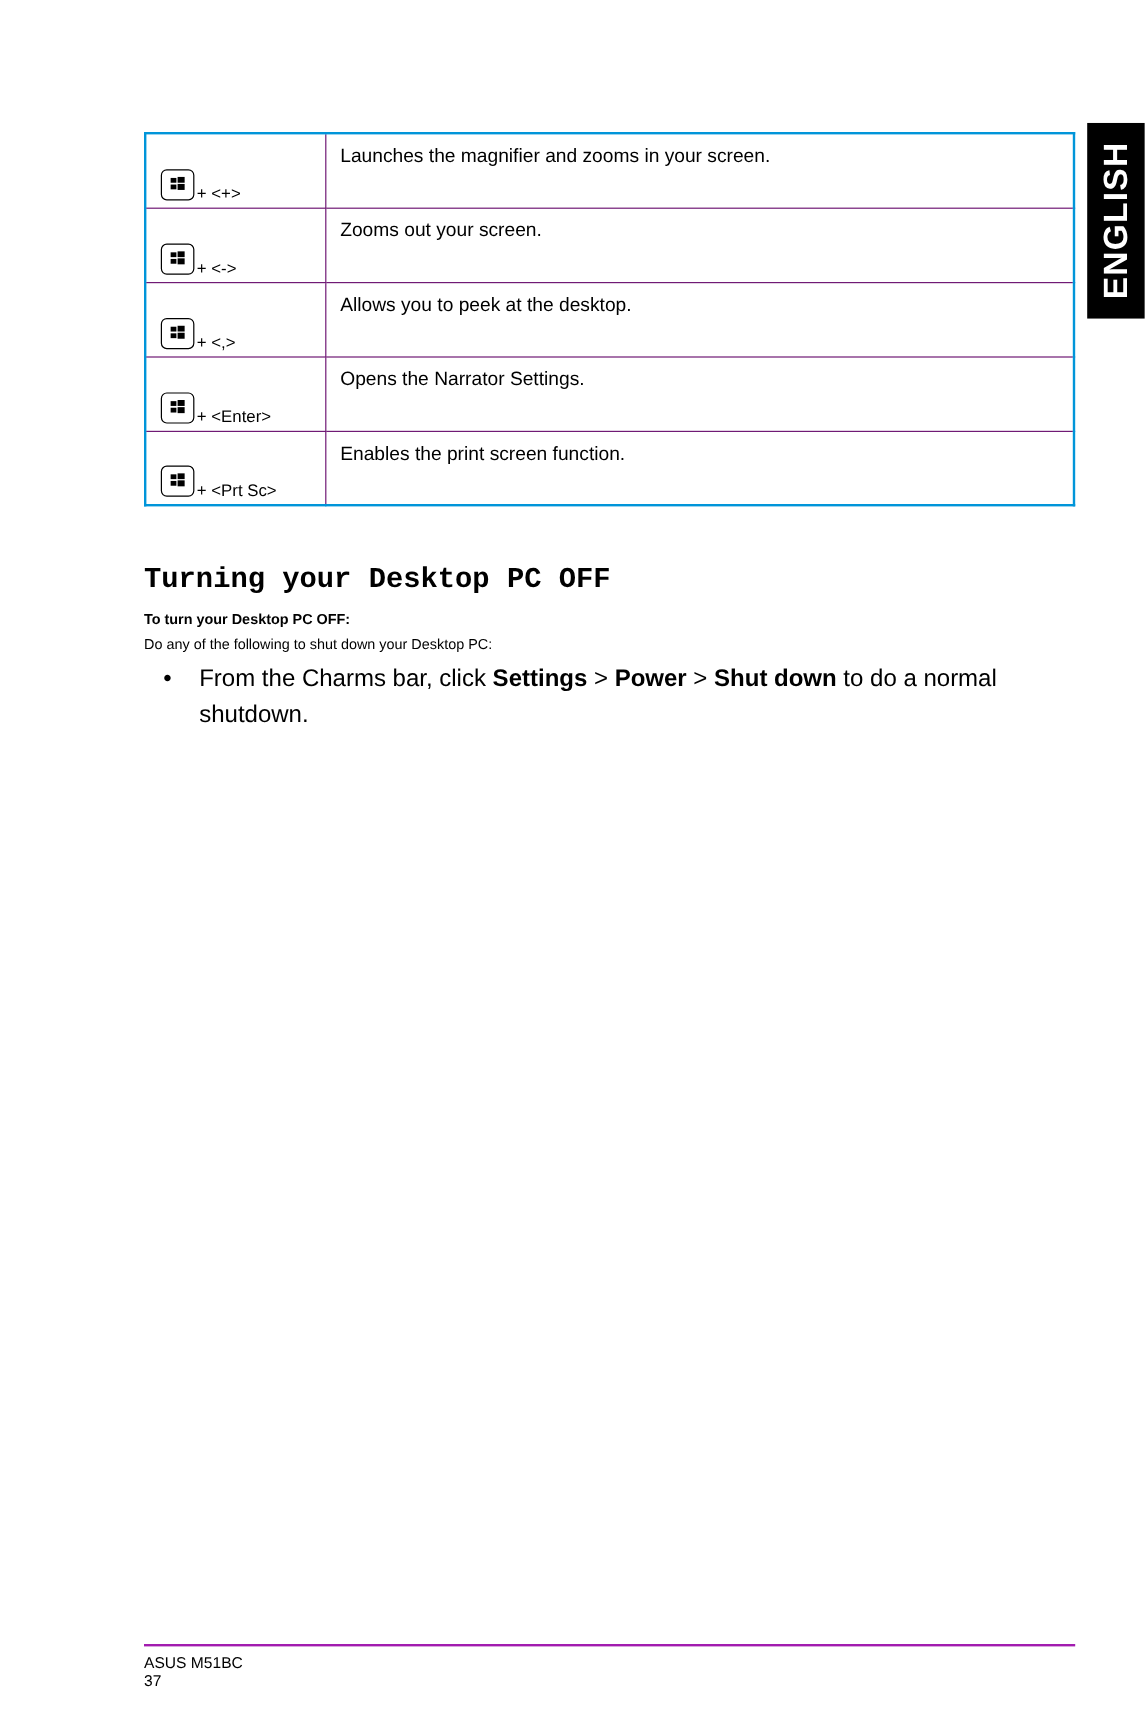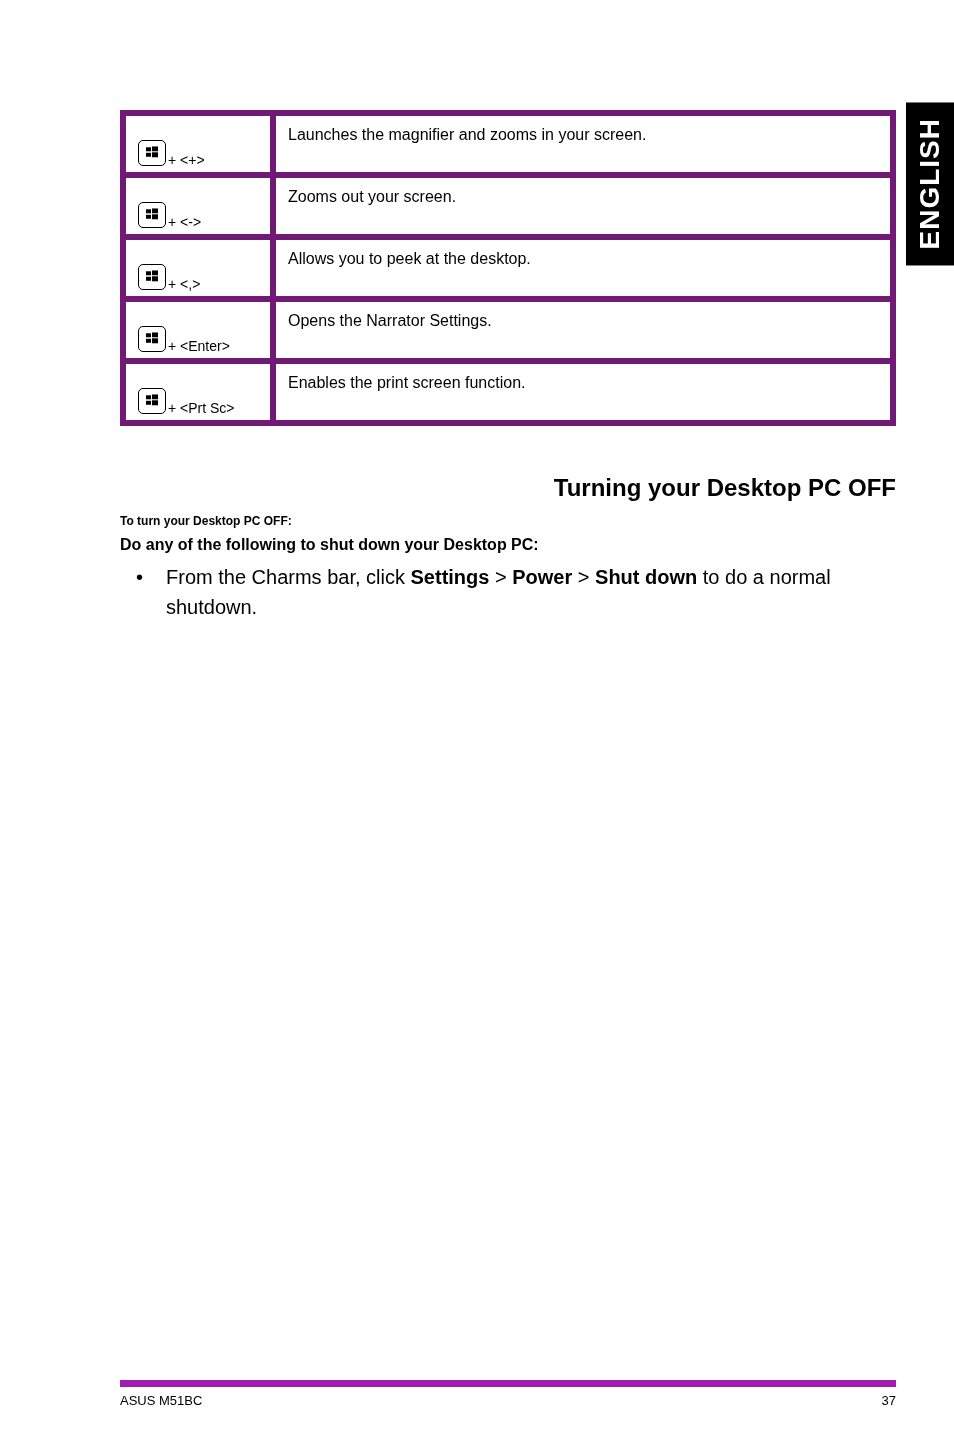--- a/index.html
+++ b/index.html
@@ -37,7 +37,7 @@
     margin-bottom: 48px;
   }
   table.shortcuts td {
-    border: 6px solid #701a75;
+    border: 1px solid #701a75;
     vertical-align: middle;
     font-size: 16px;
     height: 62px;

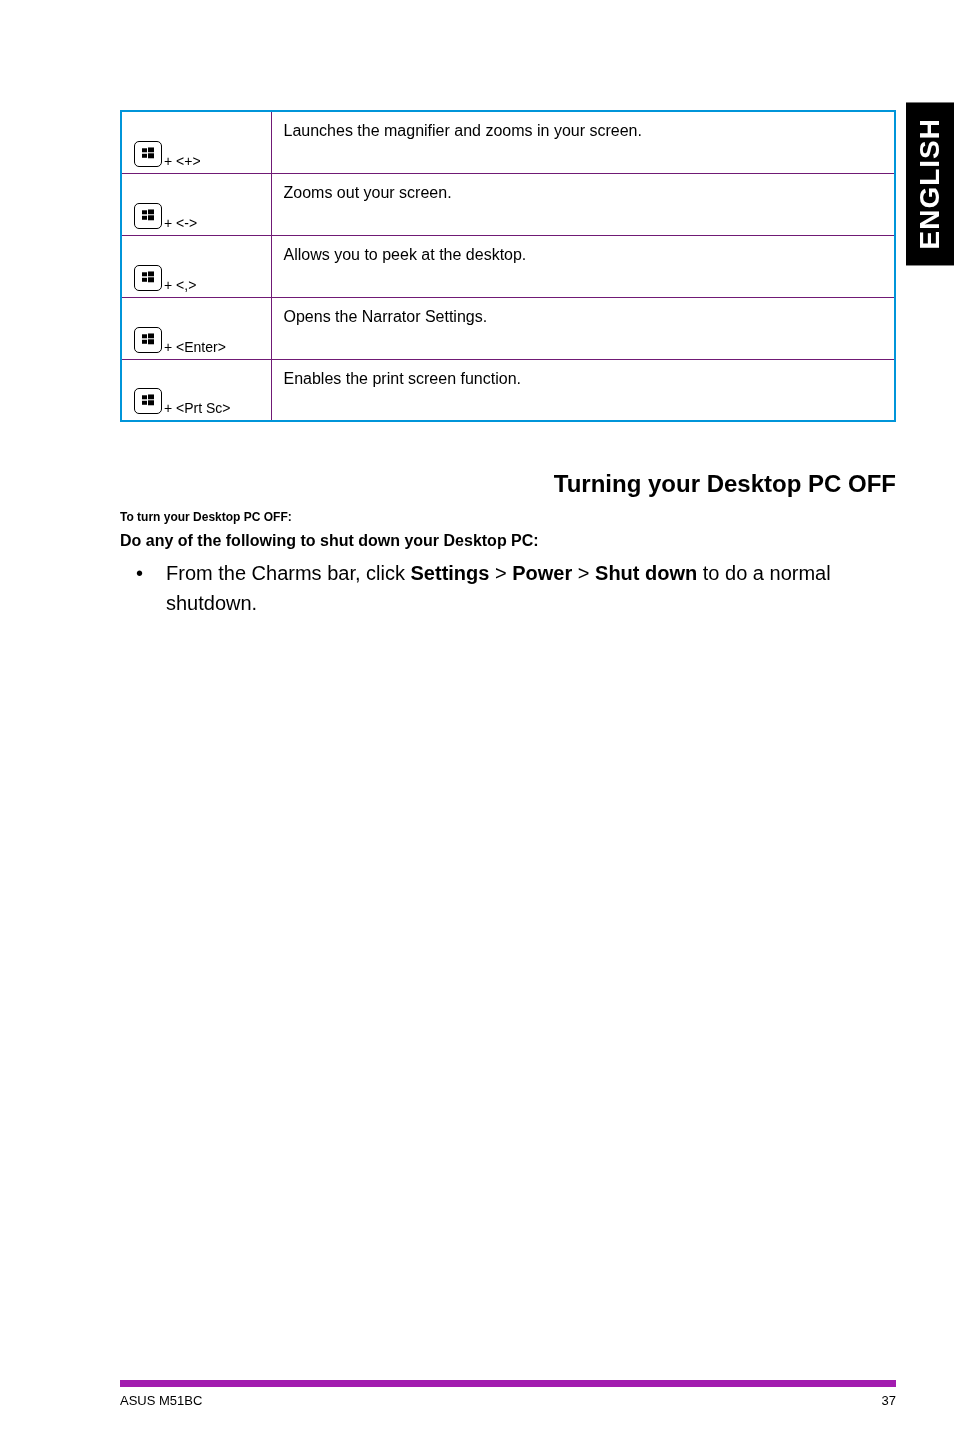--- a/index.html
+++ b/index.html
@@ -77,8 +77,7 @@
     font-size: 24px;
     font-weight: bold;
     margin-bottom: 12px;
-    font-family: Liberation Sans, sans-serif;
-    text-align: right;
+    font-family: Liberation Mono, monospace;
   }
   .subhead {
     font-size: 12px;

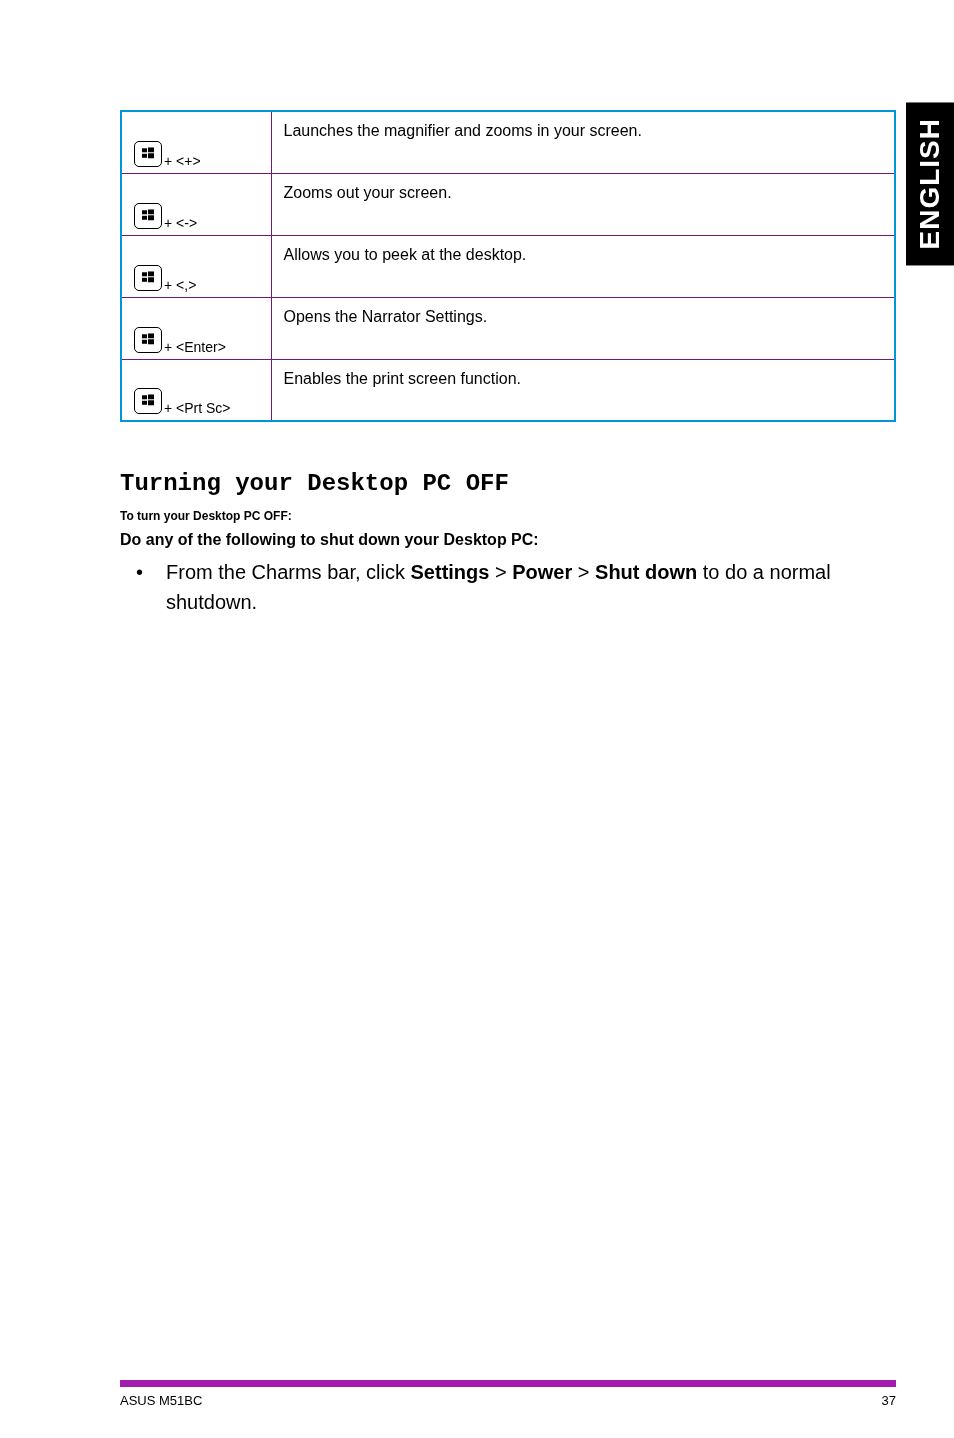--- a/index.html
+++ b/index.html
@@ -85,10 +85,9 @@
     margin-bottom: 6px;
   }
   .body-text {
-    font-size: 16px;
+    font-size: 12px;
     margin-bottom: 6px;
     line-height: 1.35;
-    font-weight: bold;
   }
   ul.bullets {
     list-style: none;

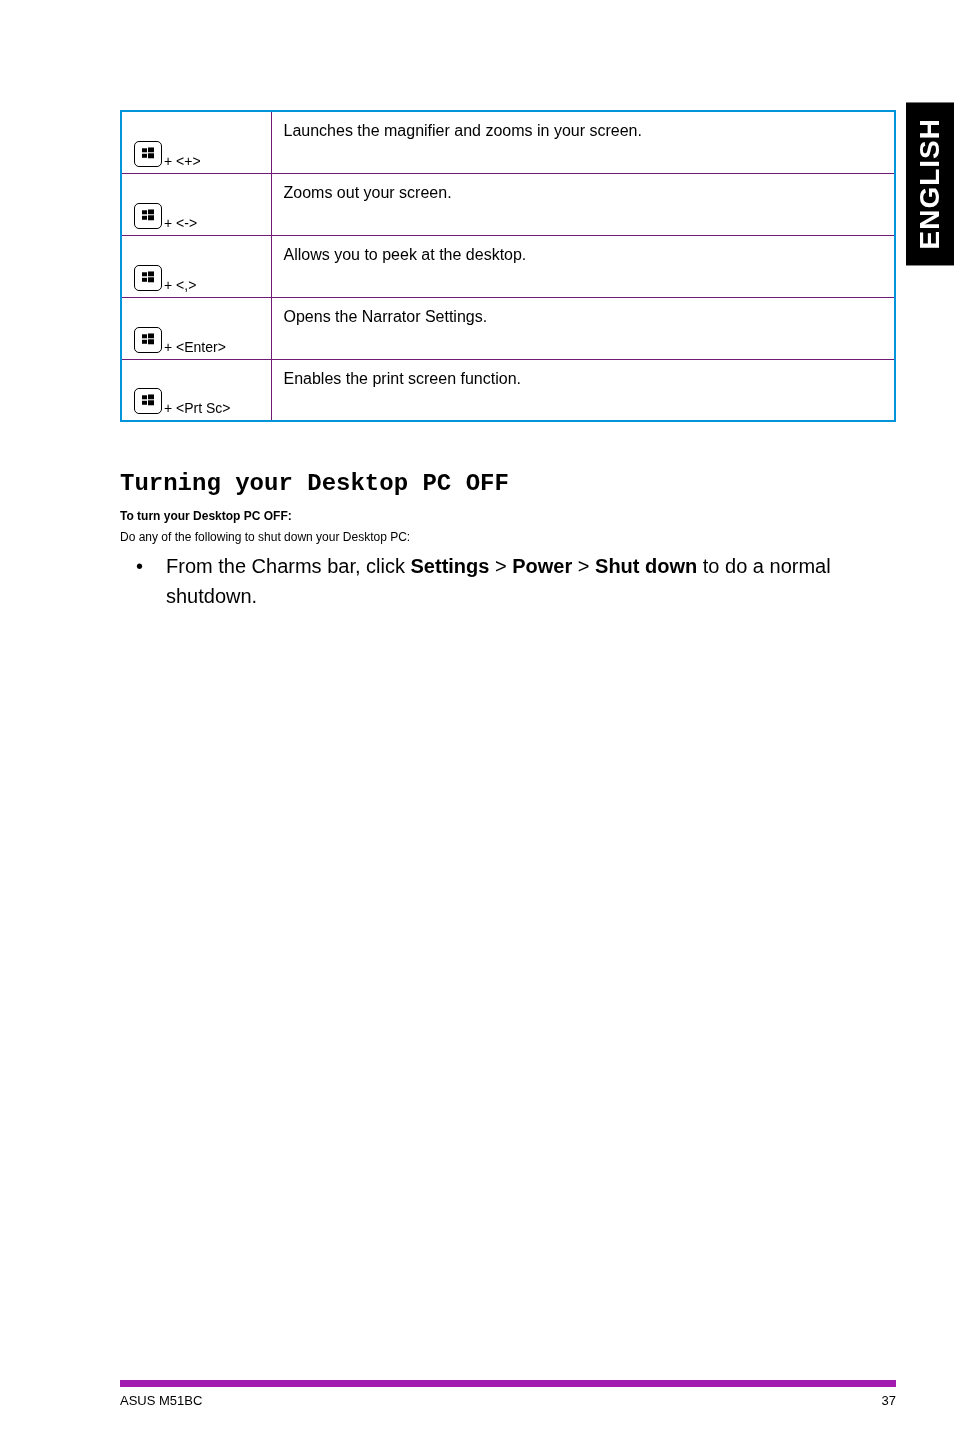--- a/index.html
+++ b/index.html
@@ -112,12 +112,13 @@
     position: absolute;
     left: 0; right: 0;
     bottom: 30px;
-    border-top: 7px solid #a21caf;
+    border-top: 2px solid #a21caf;
     margin: 0 58px 0 120px;
     padding-top: 6px;
     font-size: 13px;
     display: flex;
     justify-content: space-between;
+    flex-direction: column;
   }
 </style>
 </head>

